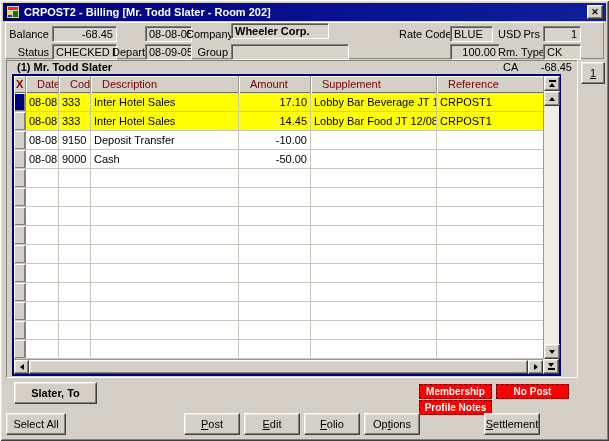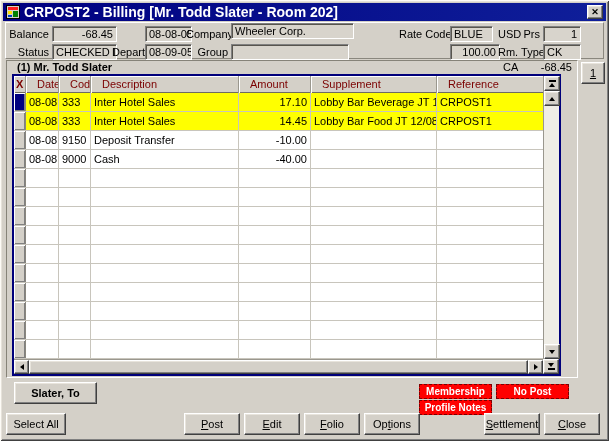--- a/index.html
+++ b/index.html
@@ -12,7 +12,7 @@
   
   .titlebar{position:absolute;left:3px;top:3px;width:603px;height:18px;
             background:linear-gradient(90deg,#000080,#0f1f9a);display:flex;align-items:center;padding:0 3px;}
-  .titlebar .title{color:#fff;font-weight:bold;font-size:14px;margin-left:4px;white-space:nowrap;
+  .titlebar .title{color:#fff;font-weight:bold;font-size:11px;margin-left:4px;white-space:nowrap;
                    overflow:hidden;flex:1;}
   .app-icon{width:14px;height:14px;display:inline-block;flex:0 0 auto;}
   .btn3d{background:#d4d0c8;border:1px solid;border-color:#fff #404040 #404040 #fff;

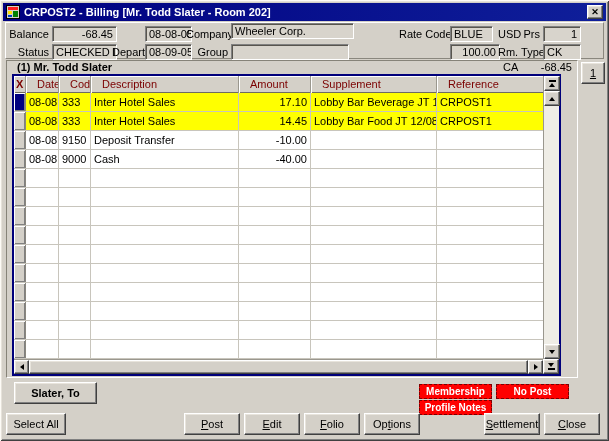--- a/index.html
+++ b/index.html
@@ -114,7 +114,7 @@
     <span class="lbl" style="left:106px;top:4px;width:30px;margin-left:36px;">Arrival</span>
     <span class="fld" style="left:139px;top:3px;width:47px;">08-08-05</span>
     <span class="lbl" style="left:180px;top:4px;width:42px;">Company</span>
-    <span class="fld" style="left:225px;top:0;width:123px;">Wheeler Corp.</span>
+    <span class="fld" style="left:225px;top:0;width:98px;font-weight:bold;">Wheeler Corp.</span>
     <span class="lbl" style="left:393px;top:4px;width:48px;">Rate Code</span>
     <span class="fld" style="left:444px;top:3px;width:43px;">BLUE</span>
     <span class="lbl" style="left:492px;top:4px;width:28px;text-align:left;">USD</span>

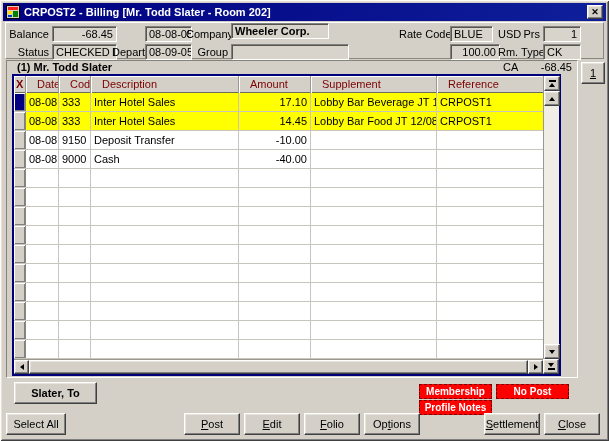--- a/index.html
+++ b/index.html
@@ -184,7 +184,7 @@
             <div class="gcell c0">08-08</div>
             <div class="gcell c1">9000</div>
             <div class="gcell c2">Cash</div>
-            <div class="gcell c3 num">-40.00</div>
+            <div class="gcell c3 num">-50.00</div>
             <div class="gcell c4"></div>
             <div class="gcell c5"></div>
           </div>

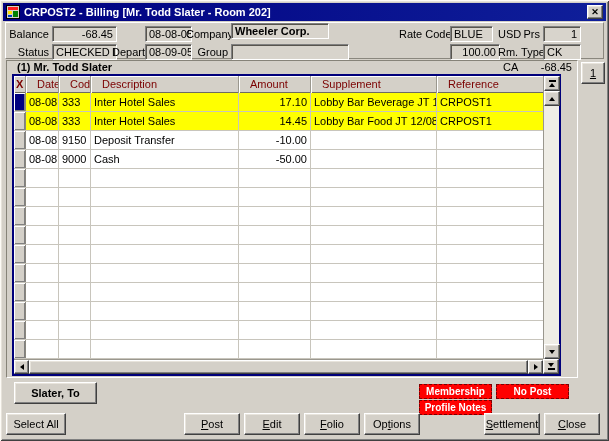--- a/index.html
+++ b/index.html
@@ -326,7 +326,6 @@
   <button class="btn3d cmdbtn" style="left:304px;"><u>F</u>olio</button>
   <button class="btn3d cmdbtn" style="left:364px;">Op<u>t</u>ions</button>
   <button class="btn3d cmdbtn" style="left:484px;"><u>S</u>ettlement</button>
-  <button class="btn3d cmdbtn" style="left:544px;"><u>C</u>lose</button>
 </div>
 
 </body></html>

